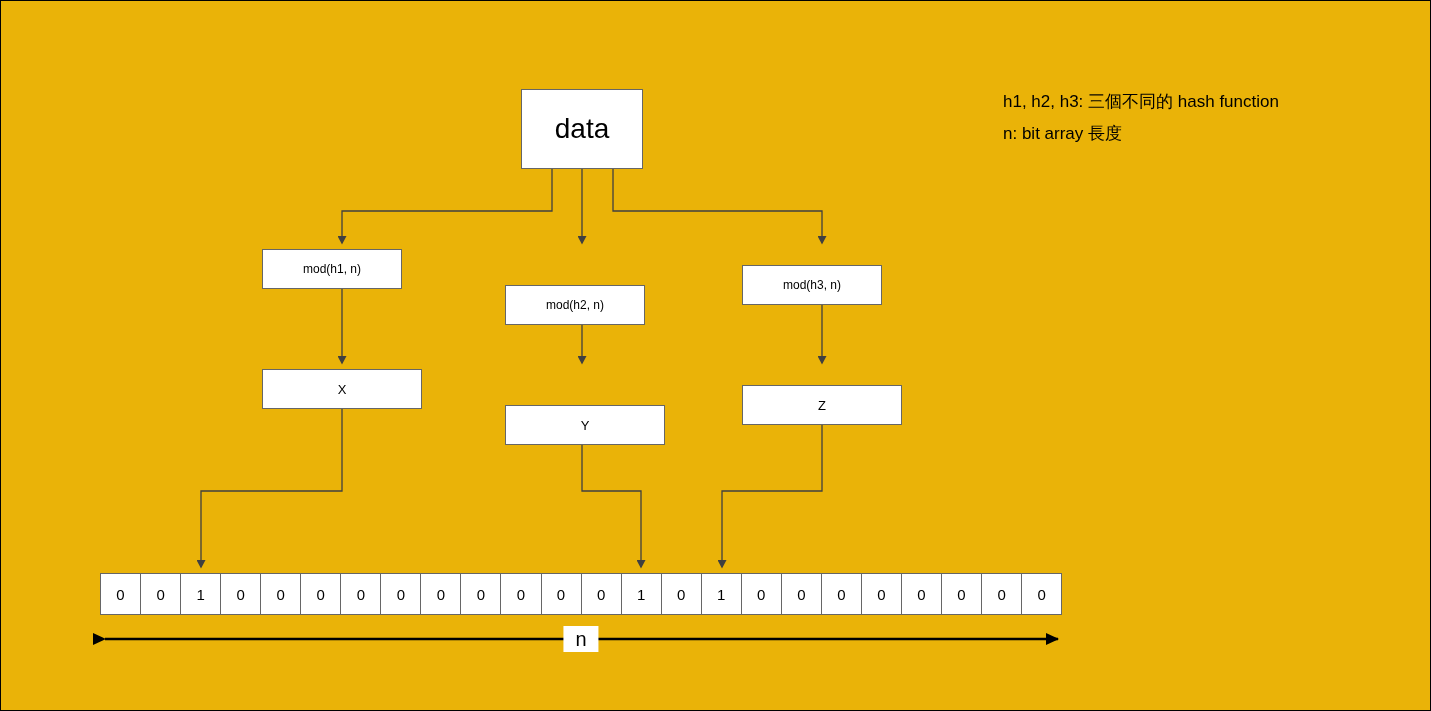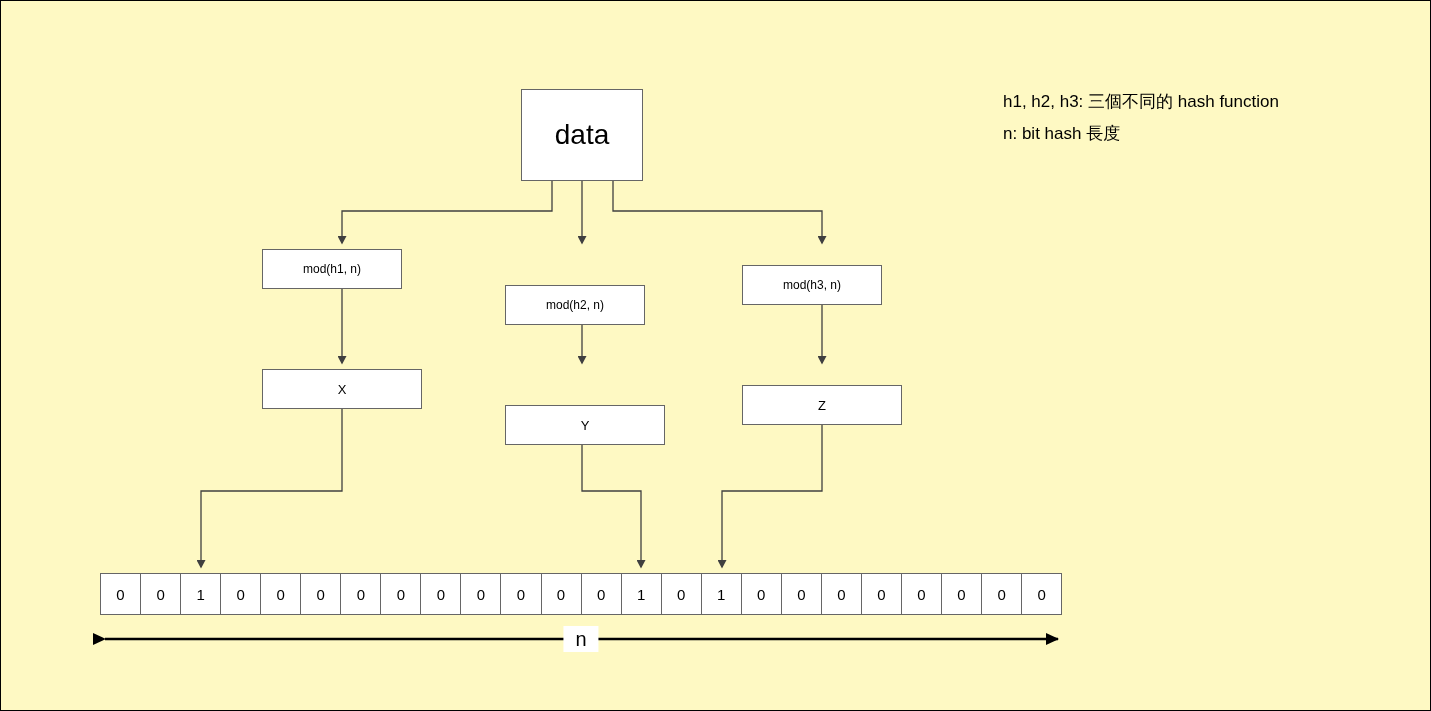--- a/index.html
+++ b/index.html
@@ -9,7 +9,7 @@
     height: 711px;
     box-sizing: border-box;
     border: 1px solid #000000;
-    background: #fef9c3;
+    background: #eab308;
     font-family: "Liberation Sans", sans-serif;
     color: #000000;
     overflow: hidden;

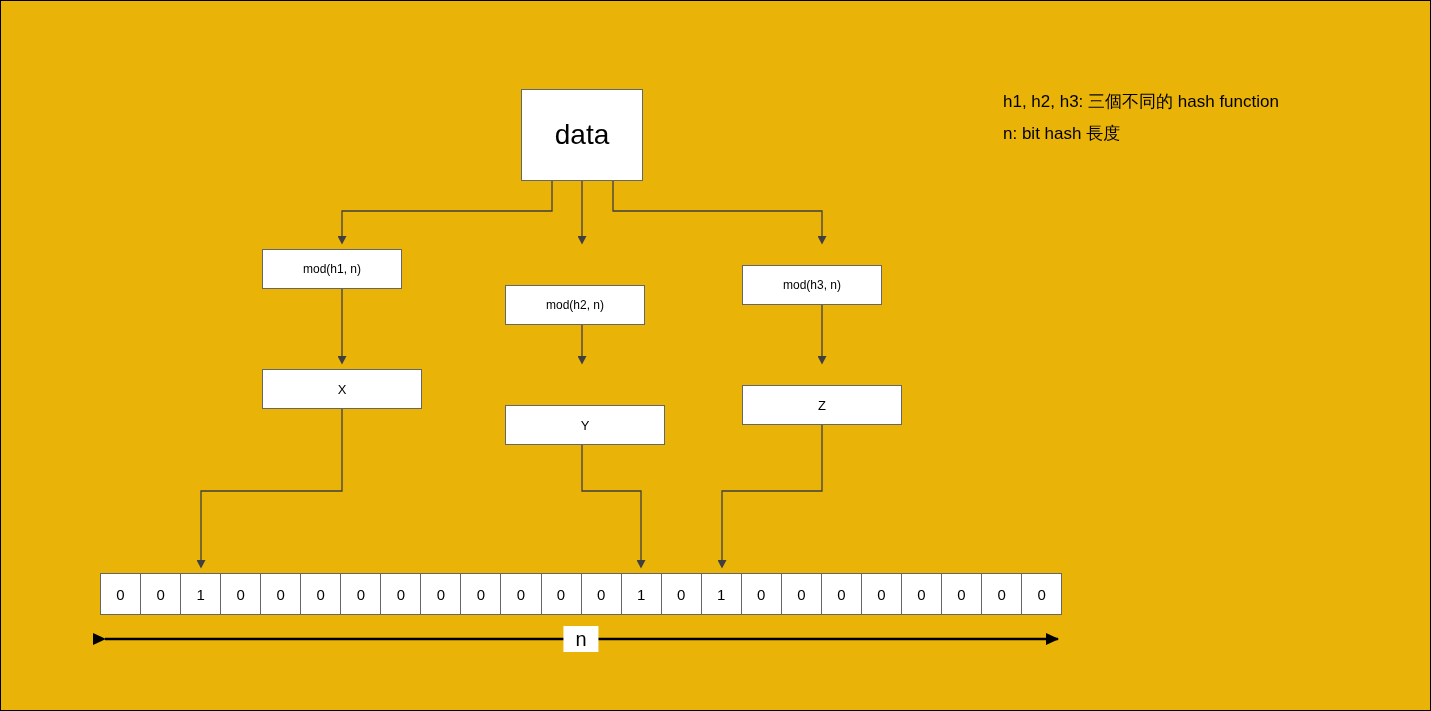--- a/index.html
+++ b/index.html
@@ -25,7 +25,7 @@
     justify-content: center;
     text-align: center;
   }
-  .node-data { left: 520px; top: 88px; width: 122px; height: 92px; font-size: 28px; }
+  .node-data { left: 520px; top: 88px; width: 122px; height: 80px; font-size: 28px; }
   .node-mod  { top: 248px; width: 140px; height: 40px; font-size: 12px; }
   .node-xyz  { top: 368px; width: 160px; height: 40px; font-size: 13px; }
   .pos-1 { left: 261px; }

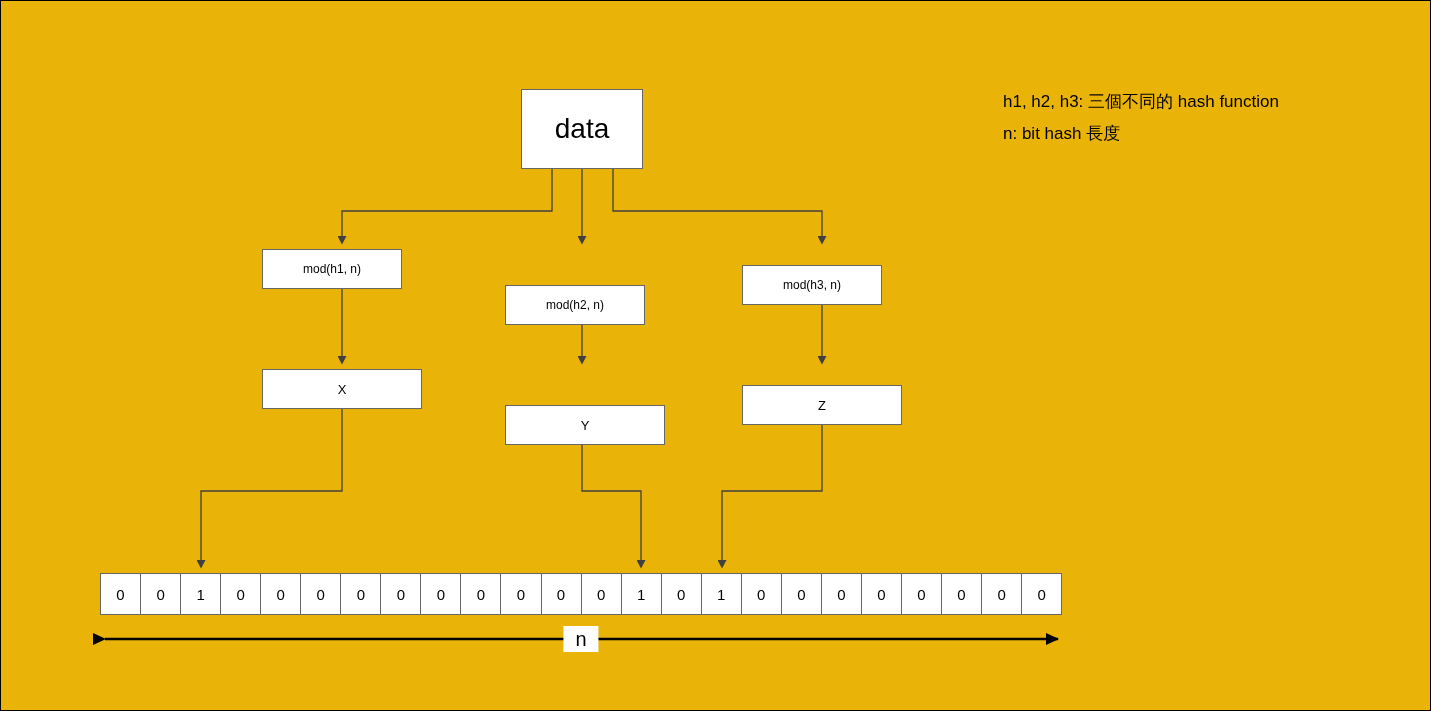--- a/index.html
+++ b/index.html
@@ -99,7 +99,7 @@
 
   <div class="legend">
     <div>h1, h2, h3: 三個不同的 hash function</div>
-    <div>n: bit hash 長度</div>
+    <div>n: bit array 長度</div>
   </div>
 
   <div class="node node-data">data</div>

